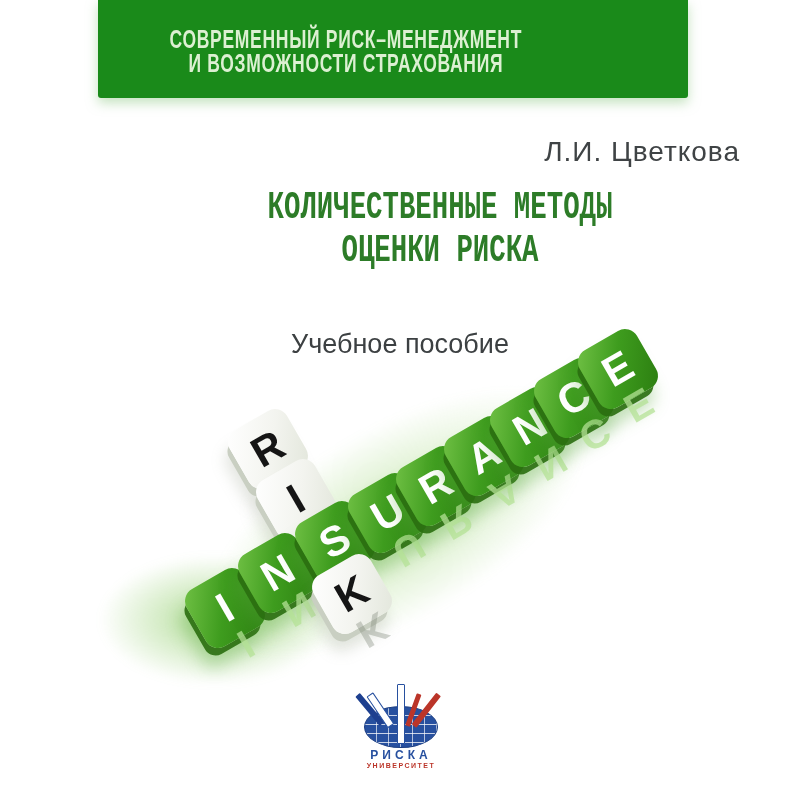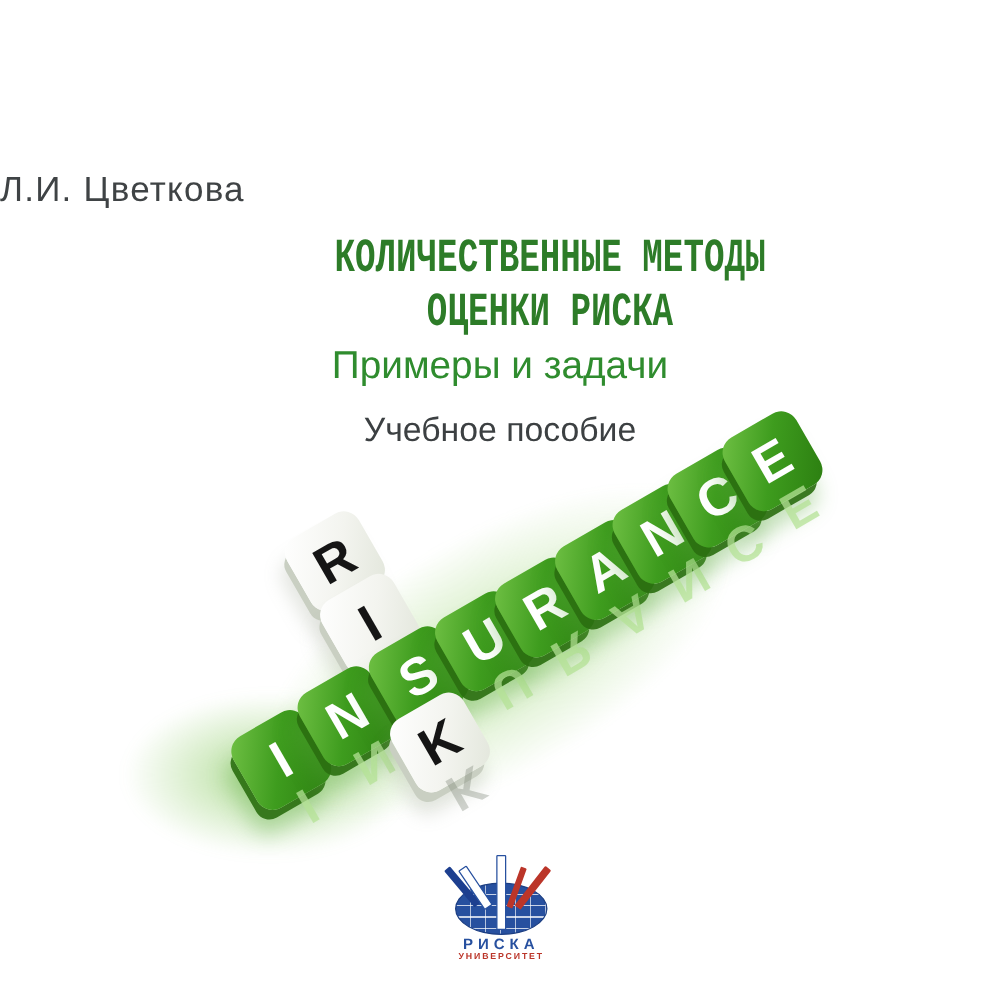--- a/index.html
+++ b/index.html
@@ -78,6 +78,10 @@
 
 <div class="page">
 
+  <div class="top-banner">
+    <div class="banner-line">СОВРЕМЕННЫЙ РИСК–МЕНЕДЖМЕНТ</div>
+    <div class="banner-line">И ВОЗМОЖНОСТИ СТРАХОВАНИЯ</div>
+  </div>
 
   <div class="author">Л.И. Цветкова</div>
 

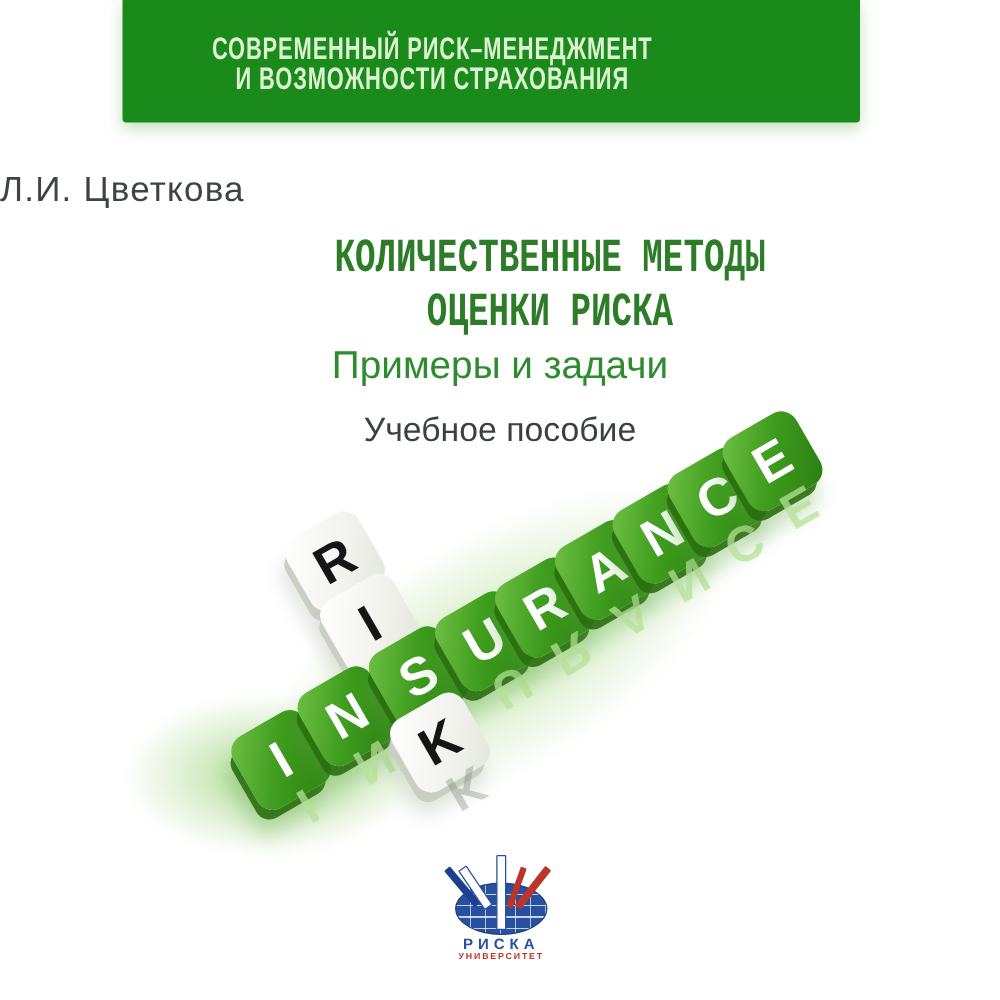--- a/index.html
+++ b/index.html
@@ -16,7 +16,7 @@
     white-space:nowrap;transform:scaleX(0.70);transform-origin:50% 50%;letter-spacing:1px;}
 
   
-  .author{position:absolute;left:0;top:136px;width:740px;text-align:left;
+  .author{position:absolute;left:0;top:136px;width:740px;text-align:right;
     color:#3f4345;font-size:28px;letter-spacing:1px;}
   .title{position:absolute;left:0;top:186px;width:800px;text-align:center;
     color:#2d7c28;font-family:Liberation Mono, monospace;font-weight:bold;padding-left:40px;}

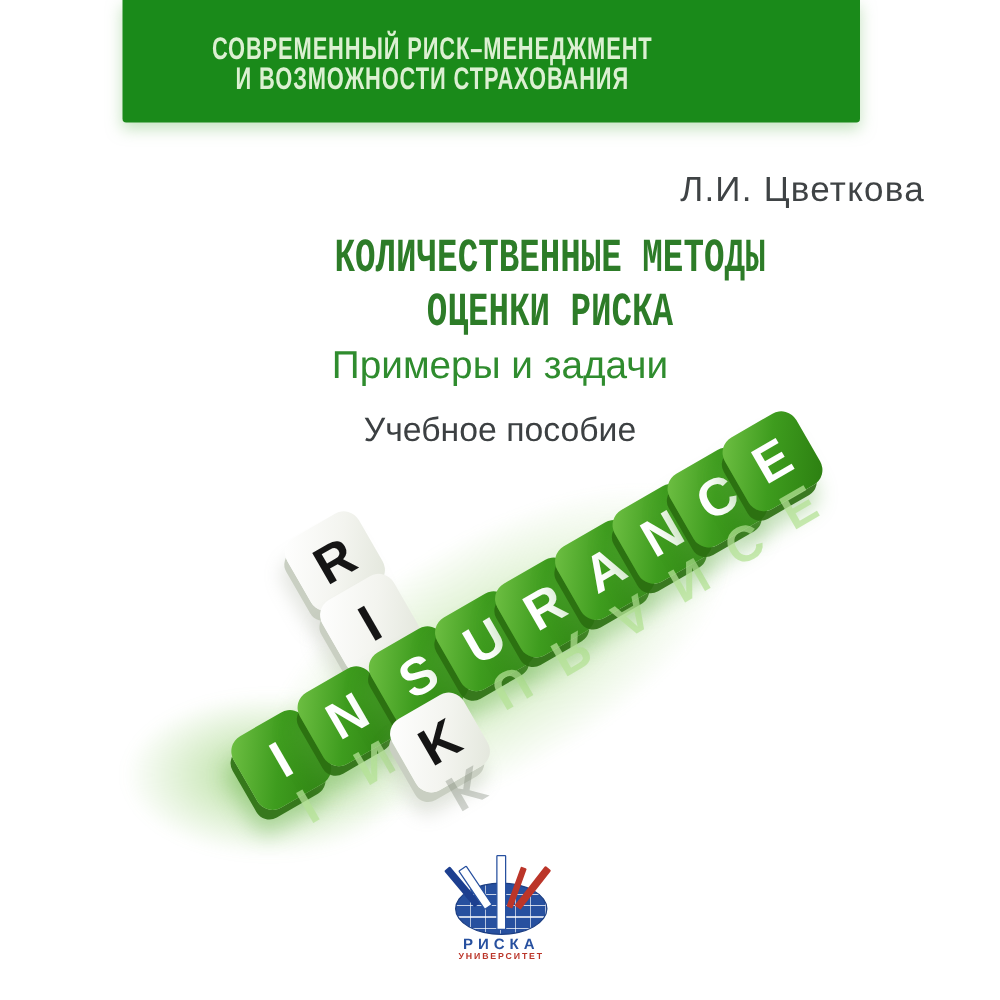--- a/index.html
+++ b/index.html
@@ -90,7 +90,6 @@
     <div class="title-line">ОЦЕНКИ РИСКА</div>
   </div>
 
-  <div class="subtitle">Примеры и задачи</div>
 
   <div class="edition">Учебное пособие</div>
 

